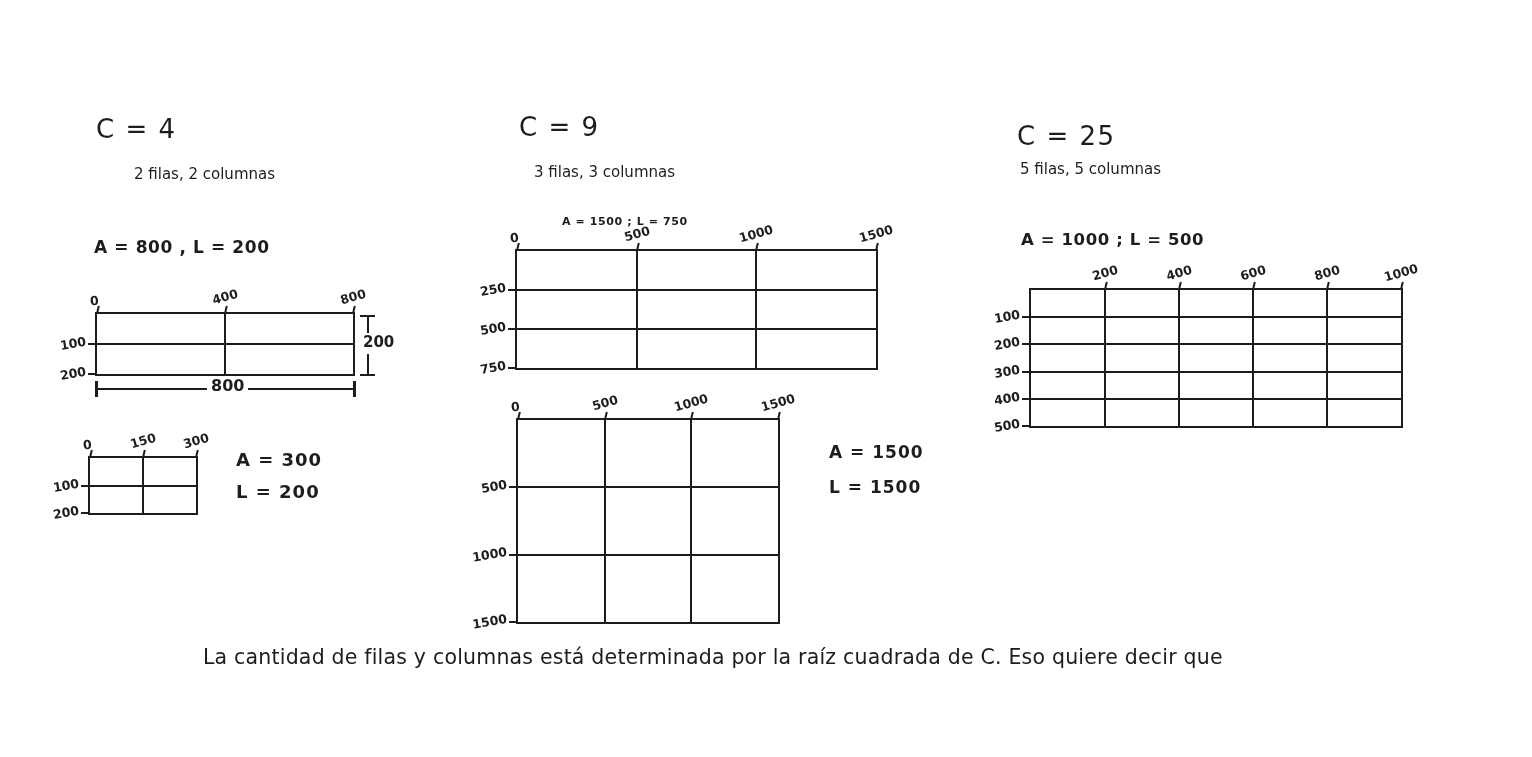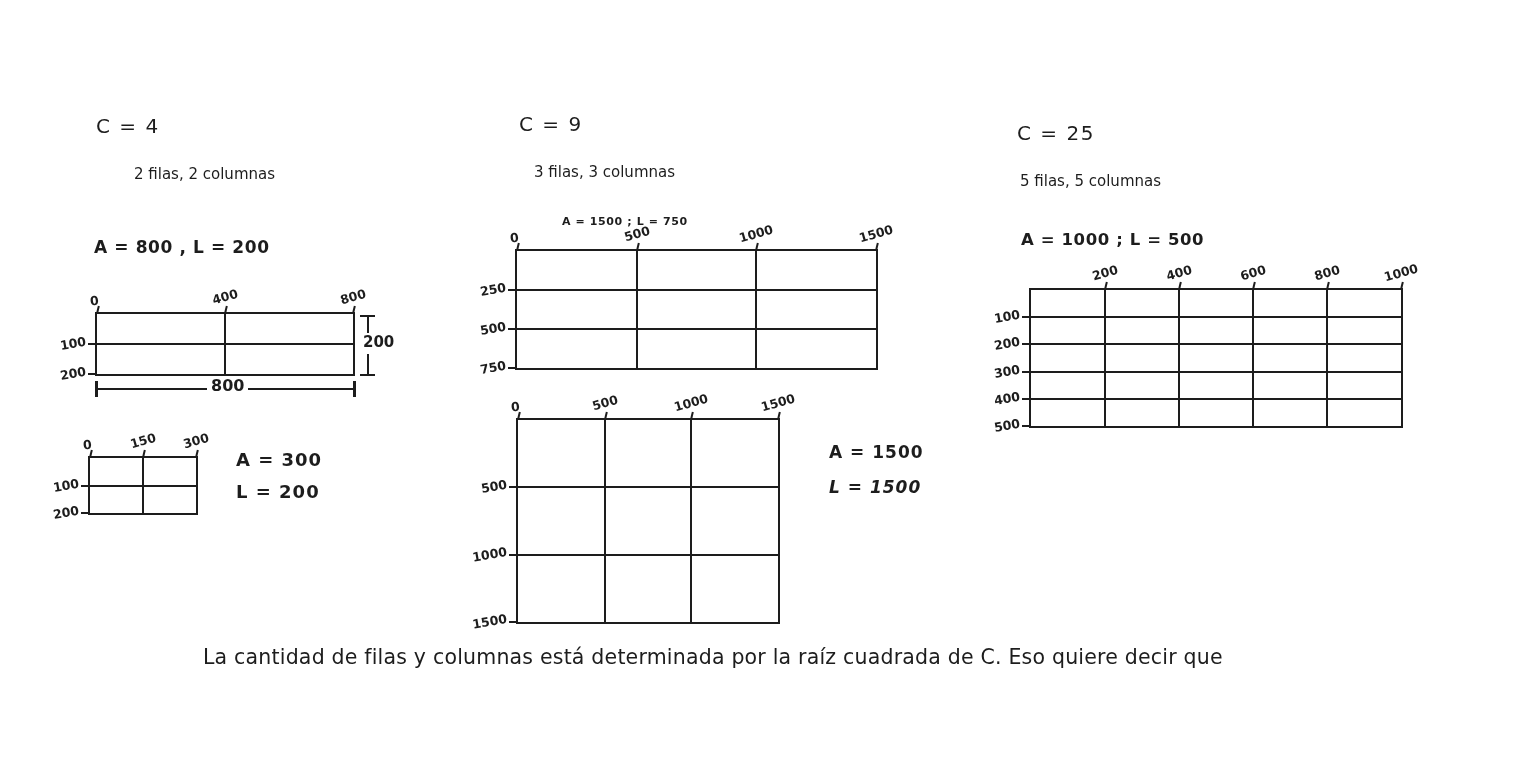--- a/index.html
+++ b/index.html
@@ -11,7 +11,7 @@
   }
   .abs{ position:absolute; white-space:nowrap; }
   .title{ left:0; top:36px; width:1450px; text-align:center; font-size:20px; letter-spacing:.3px; }
-  .heading{ font-size:20px; letter-spacing:1.5px; }
+  .heading{ font-size:26px; letter-spacing:1.5px; }
   .sub{ font-size:15px; }
   .al-label{ font-size:17px; font-weight:700; letter-spacing:.6px; }
   .side-label{ font-size:18px; font-weight:700; letter-spacing:1px; }

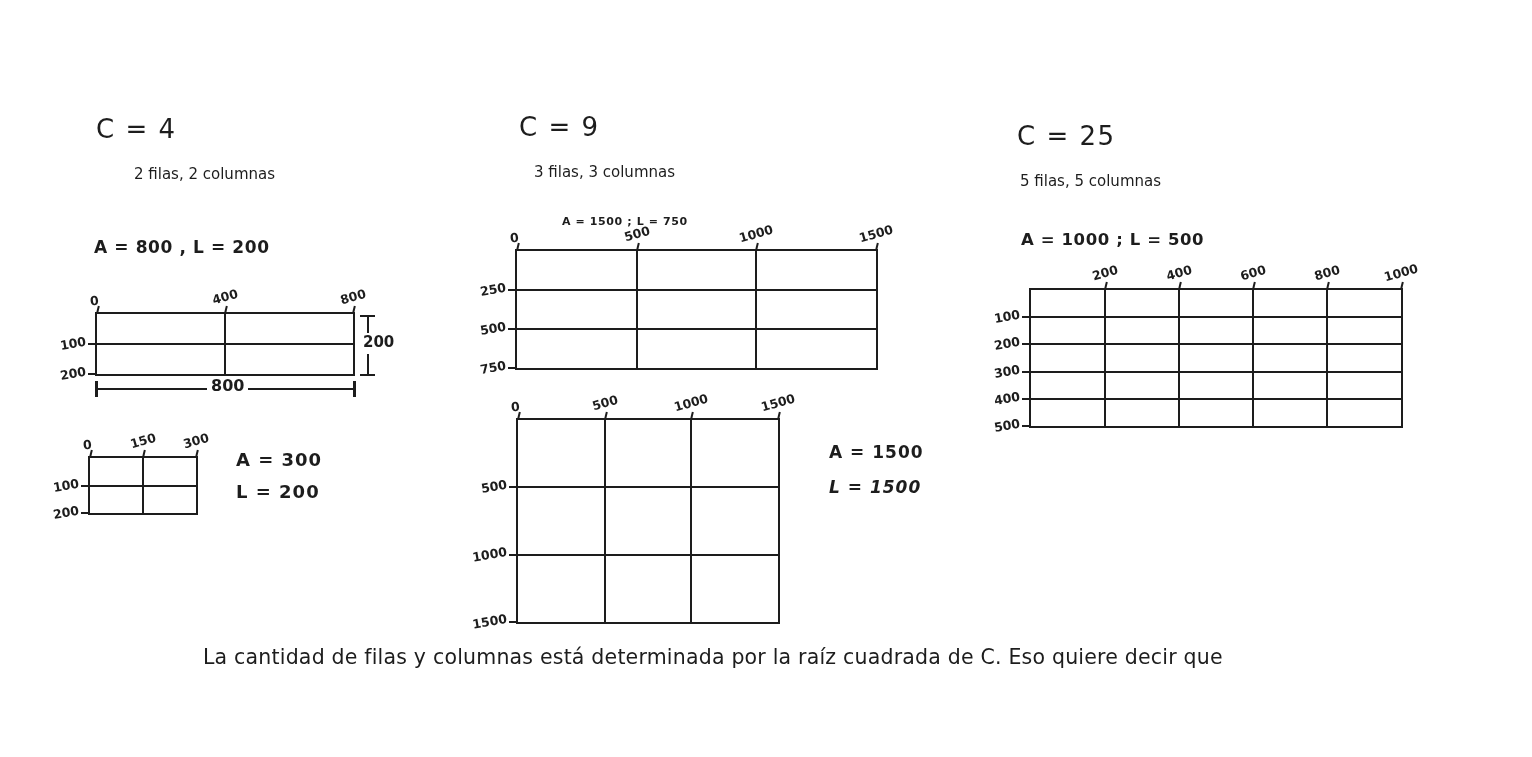--- a/index.html
+++ b/index.html
@@ -137,7 +137,7 @@
   <div class="abs side-label" style="left:829px; top:477px; font-size:17px;font-style:italic;">L = 1500</div>
 
   <div class="abs heading" style="left:1017px; top:121px;">C = 25</div>
-  <div class="abs sub" style="left:1020px; top:172px;text-align:right;">5 filas, 5 columnas</div>
+  <div class="abs sub" style="left:1020px; top:160px;text-align:right;">5 filas, 5 columnas</div>
   <div class="abs al-label" style="left:1021px; top:230px; font-size:16.5px;">A = 1000  ;   L = 500</div>
 
   <div class="grid" style="left:1029px; top:288px; width:374px; height:140px;">

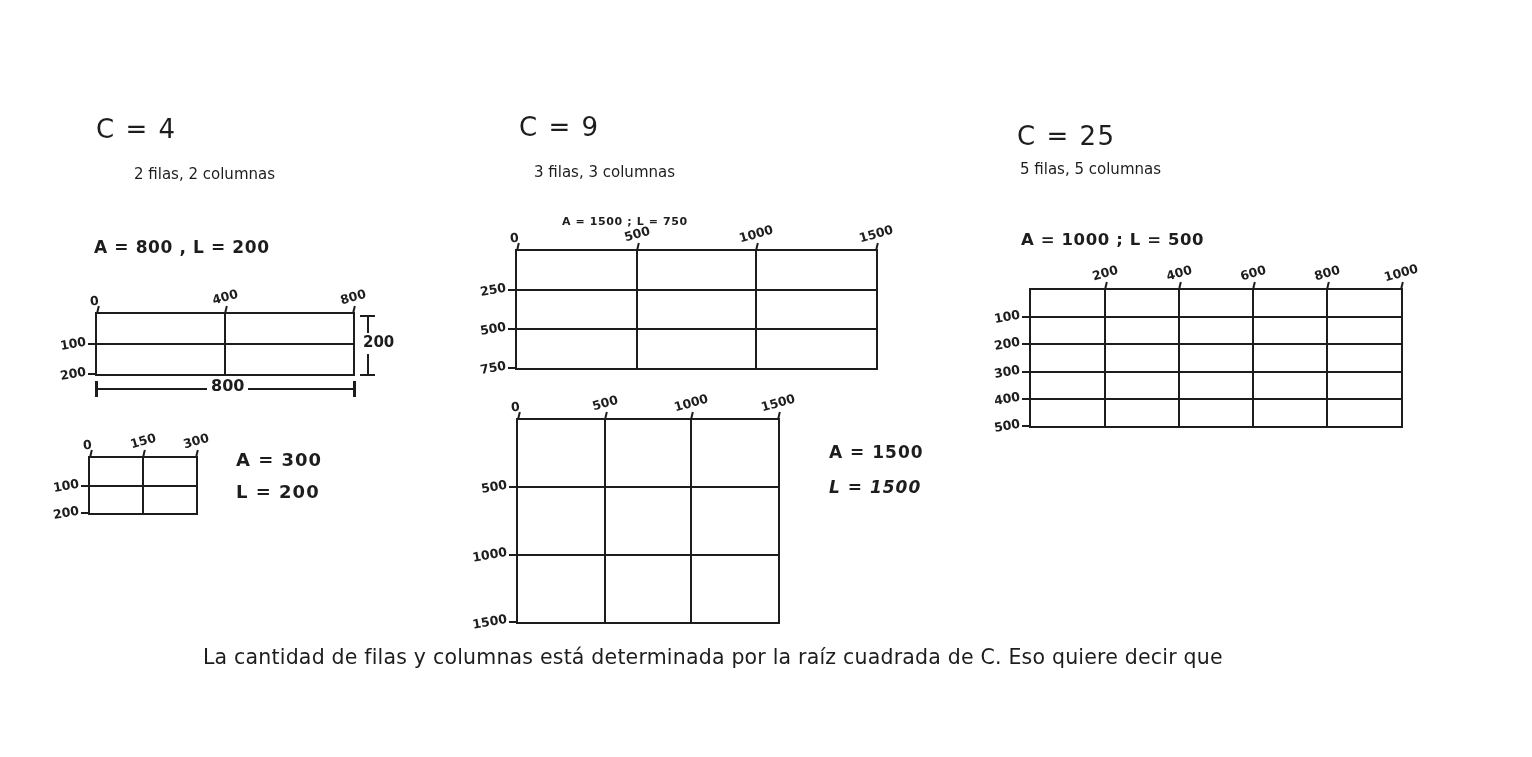--- a/index.html
+++ b/index.html
@@ -134,7 +134,7 @@
       <span class="ytick" style="top: 100%;">1500</span>
     </div>
   <div class="abs side-label" style="left:829px; top:442px; font-size:17px;text-align:center;">A = 1500</div>
-  <div class="abs side-label" style="left:829px; top:477px; font-size:17px;font-style:italic;">L = 1500</div>
+  <div class="abs side-label" style="left:829px; top:477px; font-size:17px;">L = 1500</div>
 
   <div class="abs heading" style="left:1017px; top:121px;">C = 25</div>
   <div class="abs sub" style="left:1020px; top:160px;text-align:right;">5 filas, 5 columnas</div>

